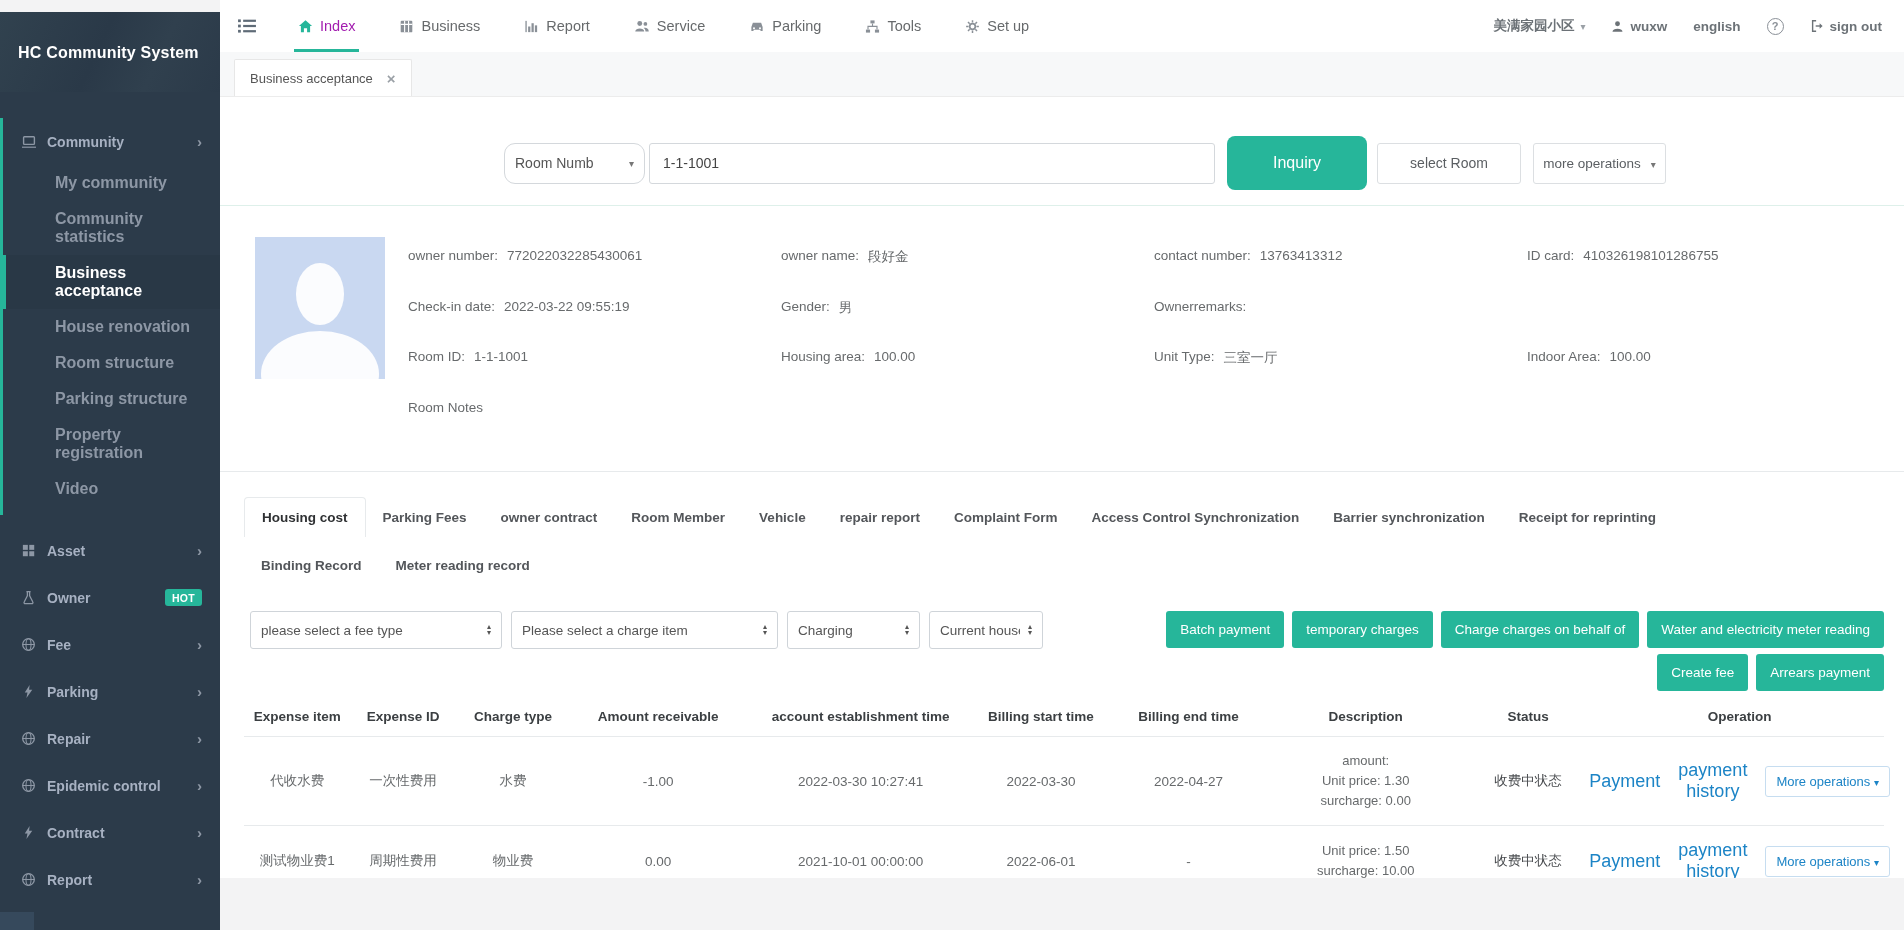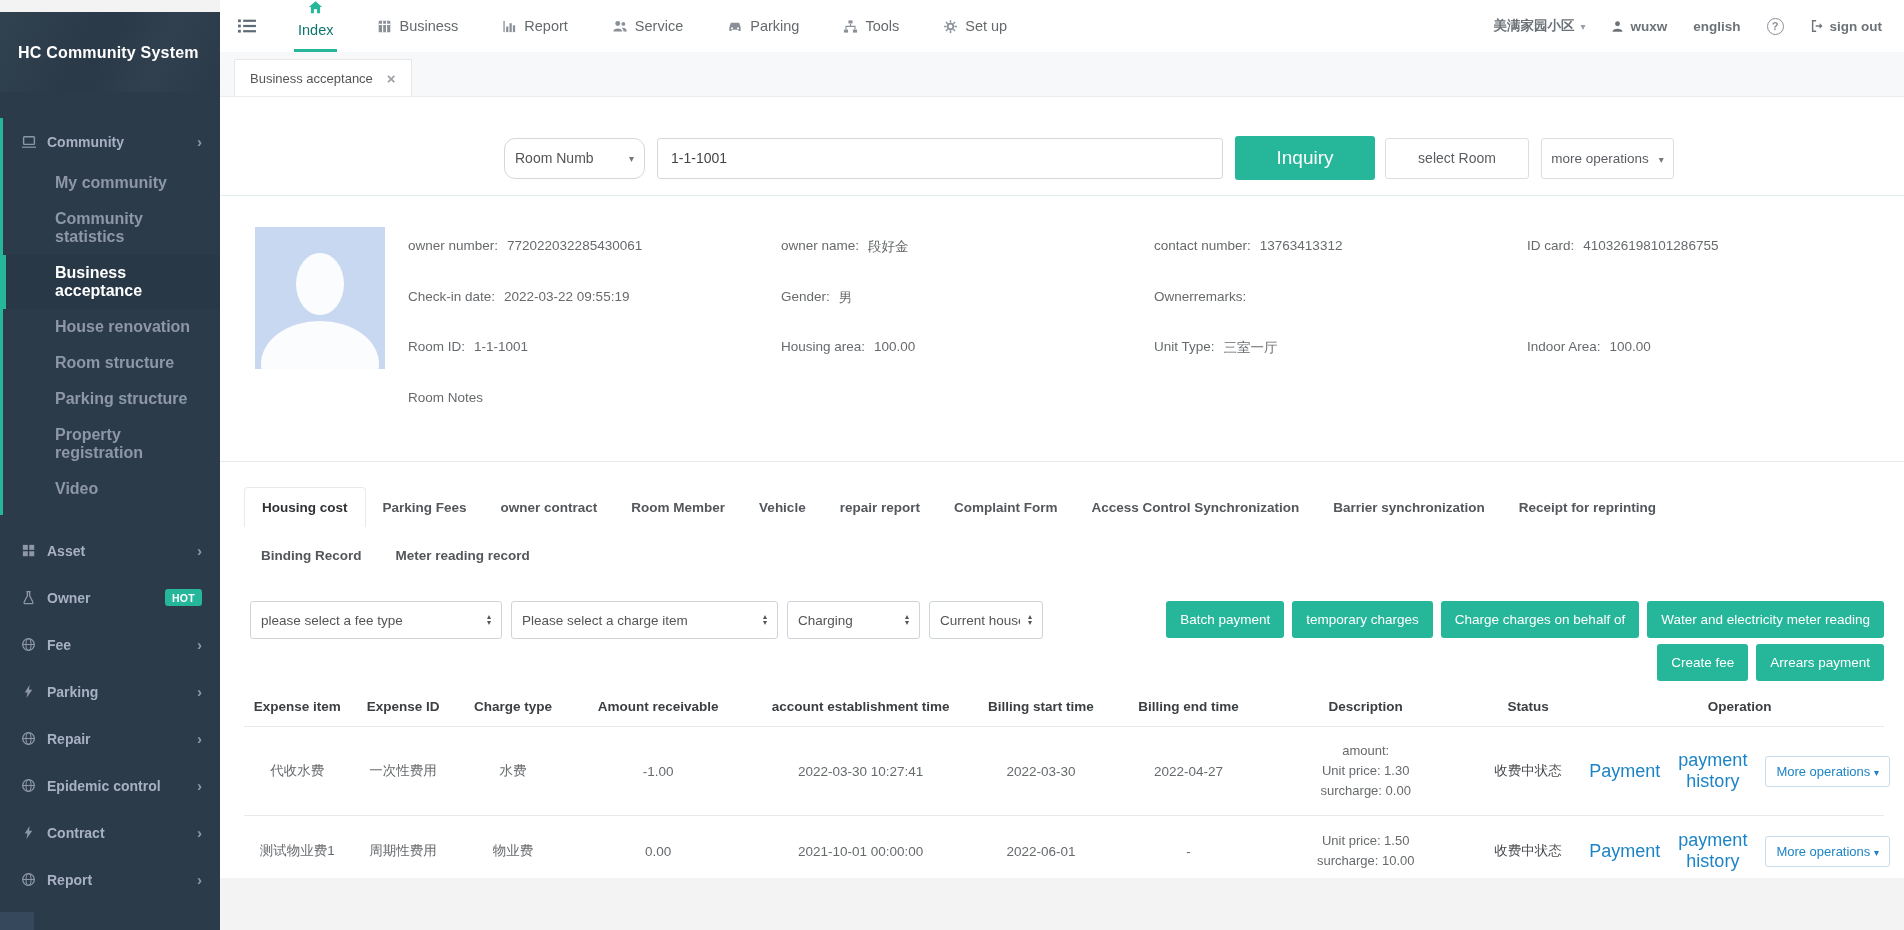--- a/index.html
+++ b/index.html
@@ -36,7 +36,7 @@
   .topnav-item { display:flex; align-items:center; gap:7px; font-size:14.5px; color:#676a6c;
     cursor:pointer; position:relative; }
   .topnav-item .nicon { color:#8a9097; }
-  .topnav-item.active { color:#0f766e;flex-direction:column; }
+  .topnav-item.active { color:#a21caf; }
   .topnav-item.active .nicon { color:#26b69a; }
   .topnav-item.active::after { content:""; position:absolute; left:-4px; right:-4px; bottom:0; height:3px; background:#26b69a; }
   .top-right { margin-left:auto; display:flex; align-items:center; gap:26px; font-size:13.5px; color:#676a6c; }

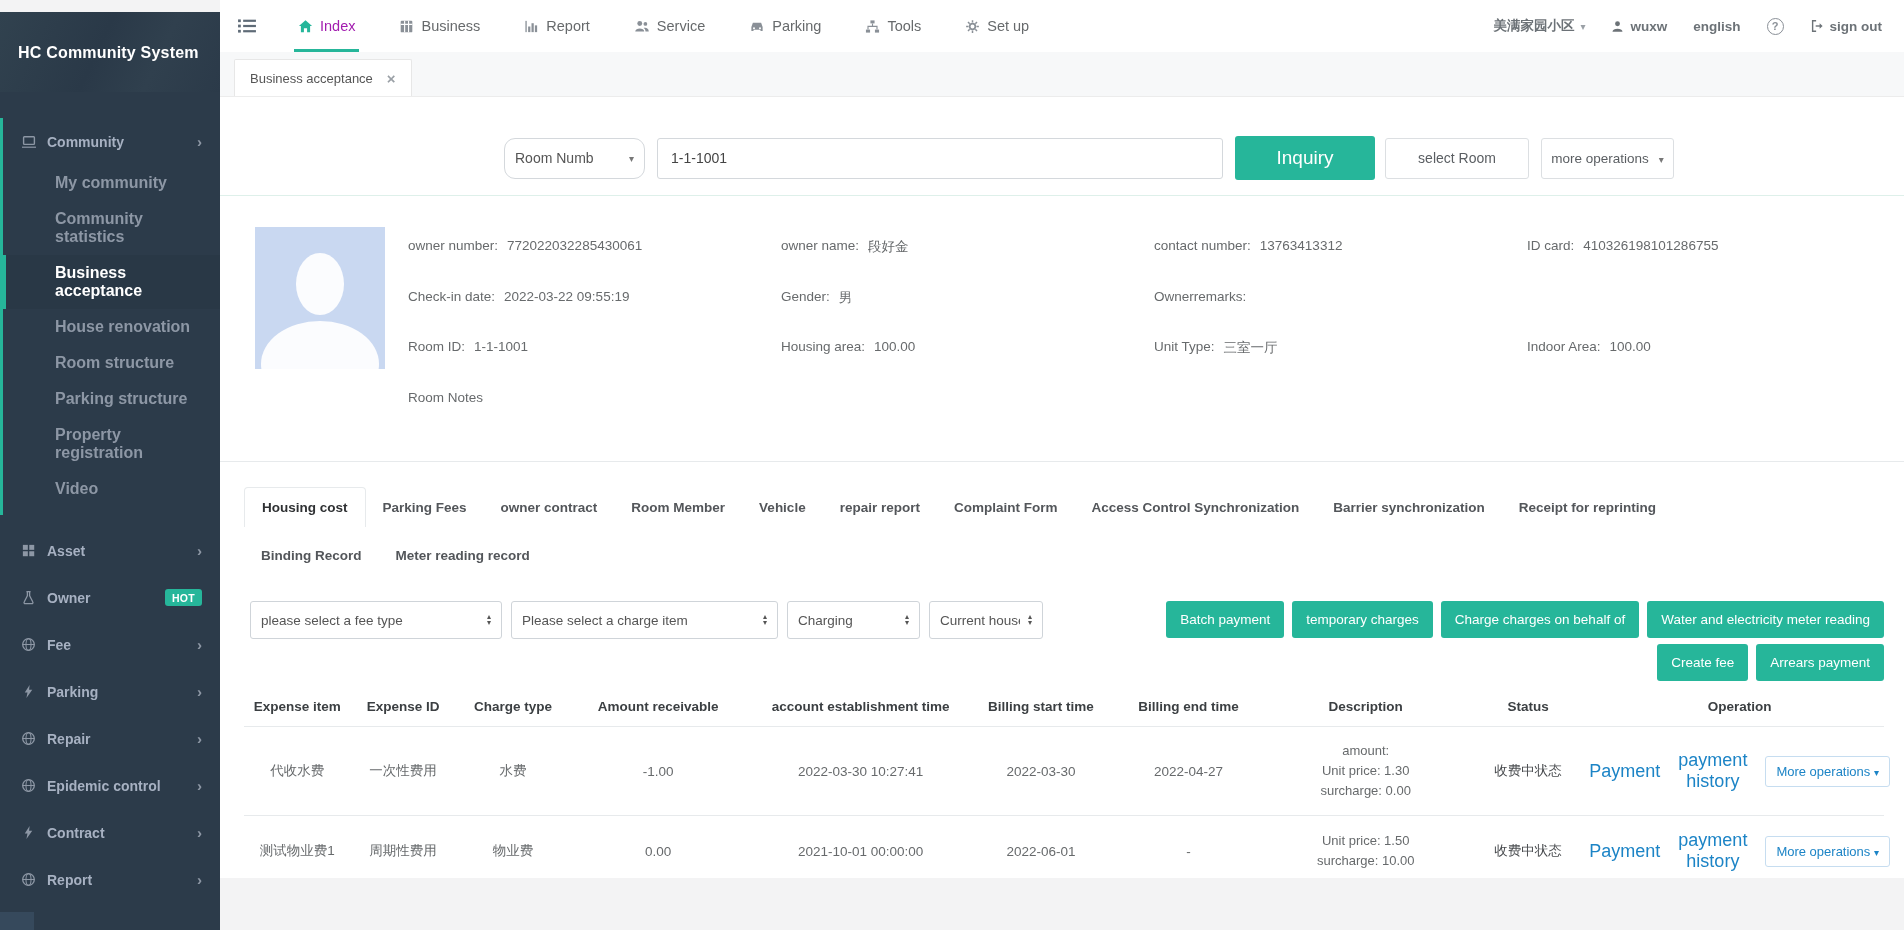--- a/index.html
+++ b/index.html
@@ -59,7 +59,7 @@
   .fake-select { height:41px; border:1px solid #d4d8dc; border-radius:3px; background:#fff;
     display:flex; align-items:center; justify-content:space-between; padding:0 10px; font-size:14px;
     color:#555; cursor:pointer; }
-  .sel-type { width:141px; margin-right:12px;border-radius:11px; }
+  .sel-type { width:141px; margin-right:4px;border-radius:11px; }
   .search-input { width:566px; height:41px; border:1px solid #d4d8dc; border-radius:3px;
     padding:0 13px; font-size:14px; color:#444; outline:none; font-family:inherit; }
   .btn { border:none; border-radius:3px; font-size:13.5px; cursor:pointer; font-family:inherit; }

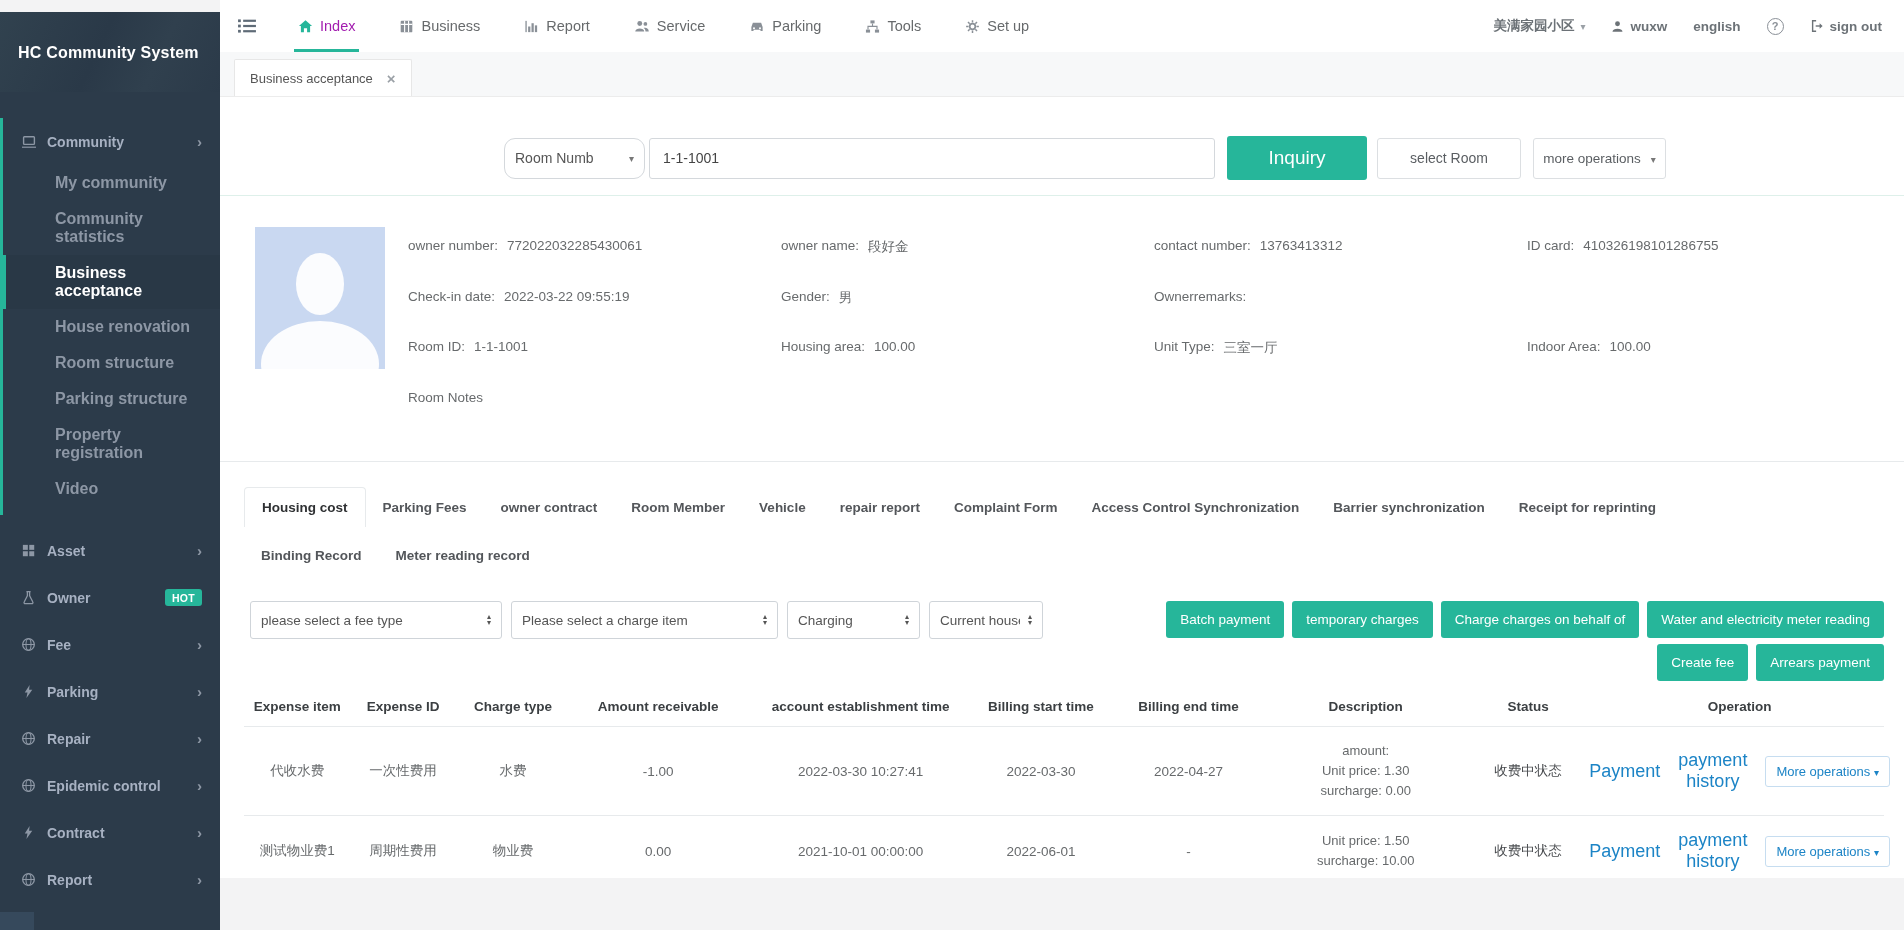--- a/index.html
+++ b/index.html
@@ -64,7 +64,7 @@
     padding:0 13px; font-size:14px; color:#444; outline:none; font-family:inherit; }
   .btn { border:none; border-radius:3px; font-size:13.5px; cursor:pointer; font-family:inherit; }
   .btn-primary { background:#26b69a; color:#fff; }
-  .btn-inquiry { width:140px; height:44px; margin-left:12px; font-size:19px; }
+  .btn-inquiry { width:140px; height:54px; margin-left:12px; font-size:16px;border-radius:8px; }
   .btn-ghost { background:#fff; border:1px solid #dcdfe2; color:#5a5e62; }
   .btn-selroom { width:144px; height:41px; margin-left:10px; font-size:14px; }
   .btn-moreops { width:133px; height:41px; margin-left:12px; font-size:13.5px; }

